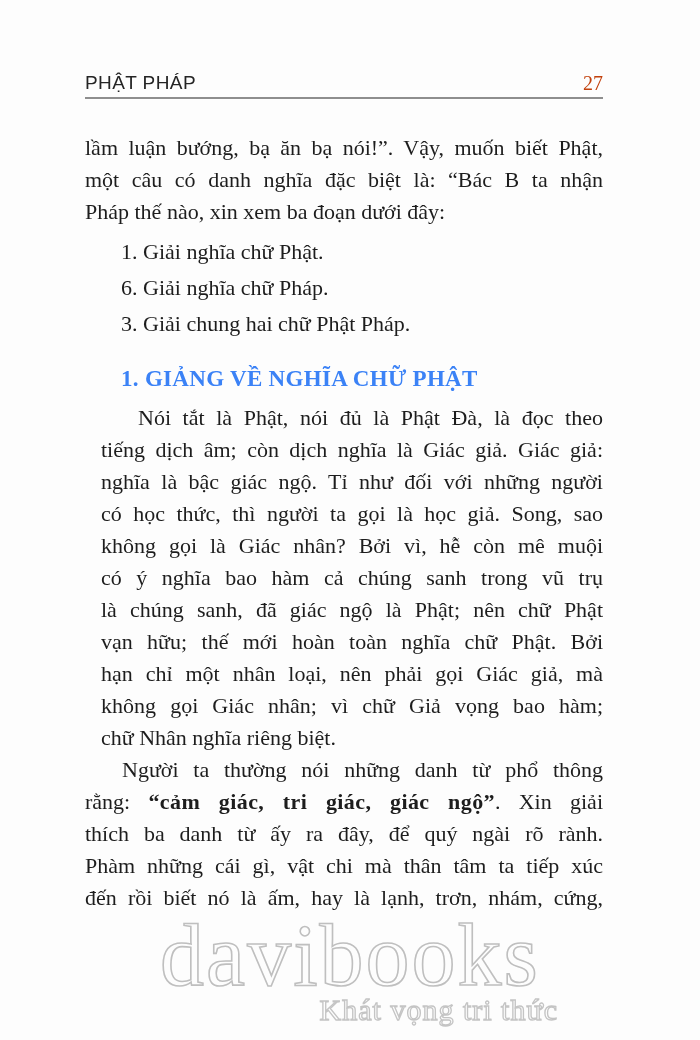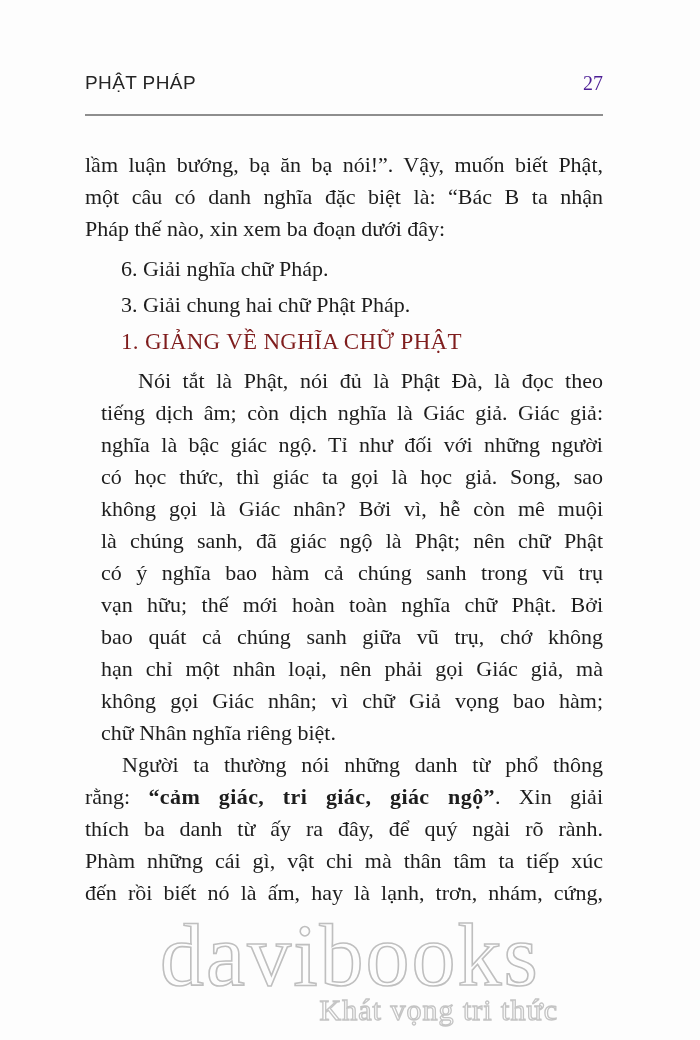--- a/index.html
+++ b/index.html
@@ -72,7 +72,7 @@
     justify-content: space-between;
     align-items: flex-end;
     border-bottom: 2px solid #8e8e8e;
-    padding-bottom: 20px;
+    padding-bottom: 3px;
   }
   .running-title {
     font-family: "Liberation Sans", sans-serif;

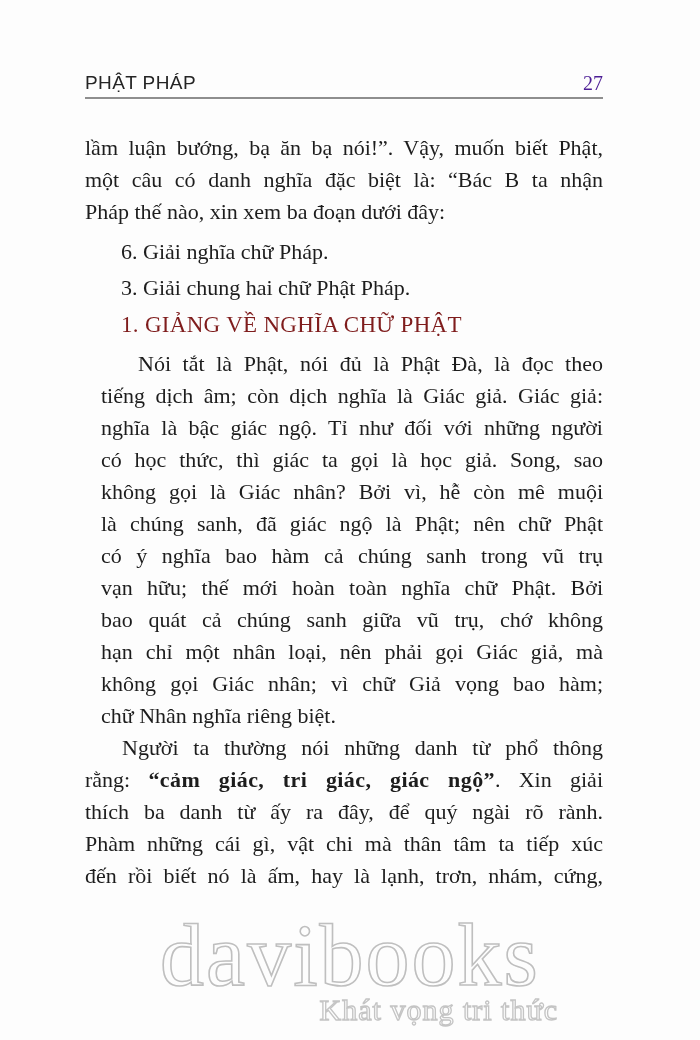--- a/index.html
+++ b/index.html
@@ -85,7 +85,7 @@
     font-family: "Liberation Serif", serif;
     font-size: 20px;
     line-height: 22px;
-    color: #4c1d95;
+    color: #c2410c;
   }
 
   .body-text {

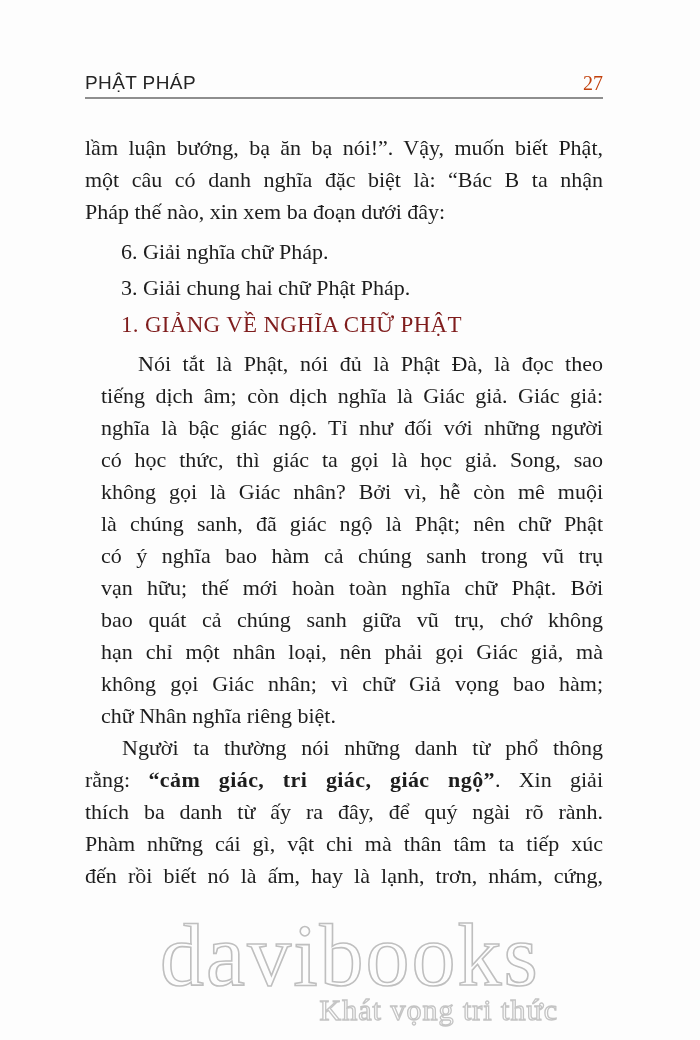--- a/index.html
+++ b/index.html
@@ -154,6 +154,7 @@
       </div>
 
       <div class="list-block">
+        <div class="list-item">1. Giải nghĩa chữ Phật.</div>
         <div class="list-item">6. Giải nghĩa chữ Pháp.</div>
         <div class="list-item">3. Giải chung hai chữ Phật Pháp.</div>
       </div>

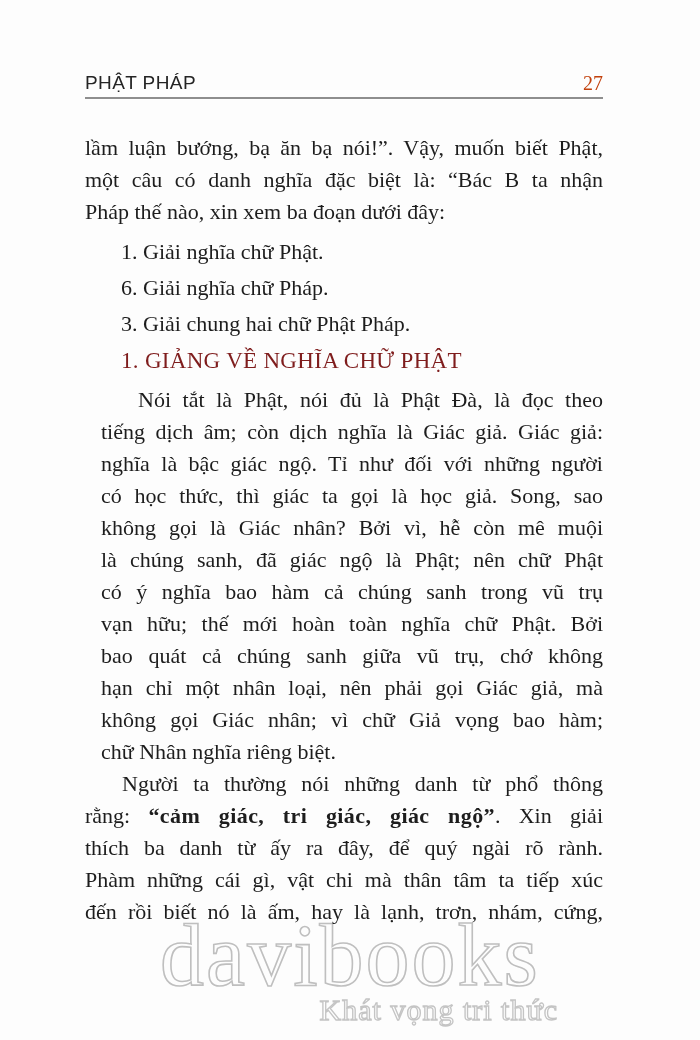--- a/index.html
+++ b/index.html
@@ -114,12 +114,12 @@
   }
 
   .section-heading {
-    margin-top: 2px;
+    margin-top: 20px;
     padding-left: 36px;
     font-size: 23px;
-    font-weight: normal;
+    font-weight: bold;
     line-height: 34px;
-    color: #7f1d1d;
+    color: #3b82f6;
     letter-spacing: 0.3px;
   }
 

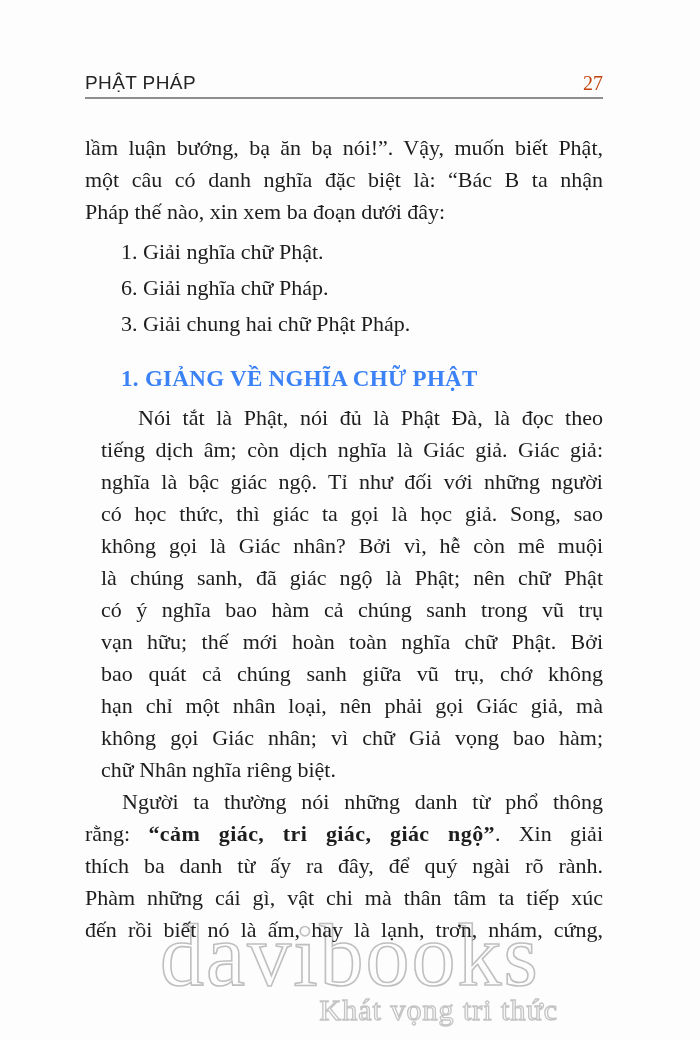--- a/index.html
+++ b/index.html
@@ -165,7 +165,7 @@
         <div class="bline findent">Nói tắt là Phật, nói đủ là Phật Đà, là đọc theo</div>
         <div class="bline">tiếng dịch âm; còn dịch nghĩa là Giác giả. Giác giả:</div>
         <div class="bline">nghĩa là bậc giác ngộ. Tỉ như đối với những người</div>
-        <div class="bline">có học thức, thì giác ta gọi là học giả. Song, sao</div>
+        <div class="bline">có học thức, thì người ta gọi là học giả. Song, sao</div>
         <div class="bline">không gọi là Giác nhân? Bởi vì, hễ còn mê muội</div>
         <div class="bline">là chúng sanh, đã giác ngộ là Phật; nên chữ Phật</div>
         <div class="bline">có ý nghĩa bao hàm cả chúng sanh trong vũ trụ</div>

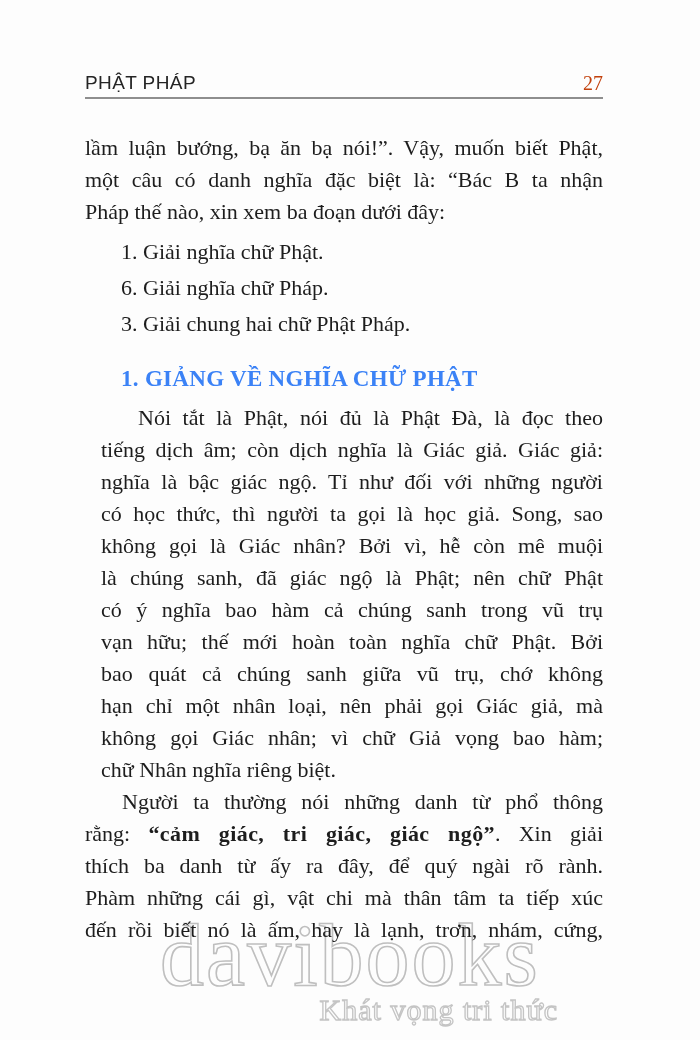--- a/index.html
+++ b/index.html
@@ -167,8 +167,8 @@
         <div class="bline">nghĩa là bậc giác ngộ. Tỉ như đối với những người</div>
         <div class="bline">có học thức, thì người ta gọi là học giả. Song, sao</div>
         <div class="bline">không gọi là Giác nhân? Bởi vì, hễ còn mê muội</div>
+        <div class="bline">có ý nghĩa bao hàm cả chúng sanh trong vũ trụ</div>
         <div class="bline">là chúng sanh, đã giác ngộ là Phật; nên chữ Phật</div>
-        <div class="bline">có ý nghĩa bao hàm cả chúng sanh trong vũ trụ</div>
         <div class="bline">vạn hữu; thế mới hoàn toàn nghĩa chữ Phật. Bởi</div>
         <div class="bline">bao quát cả chúng sanh giữa vũ trụ, chớ không</div>
         <div class="bline">hạn chỉ một nhân loại, nên phải gọi Giác giả, mà</div>

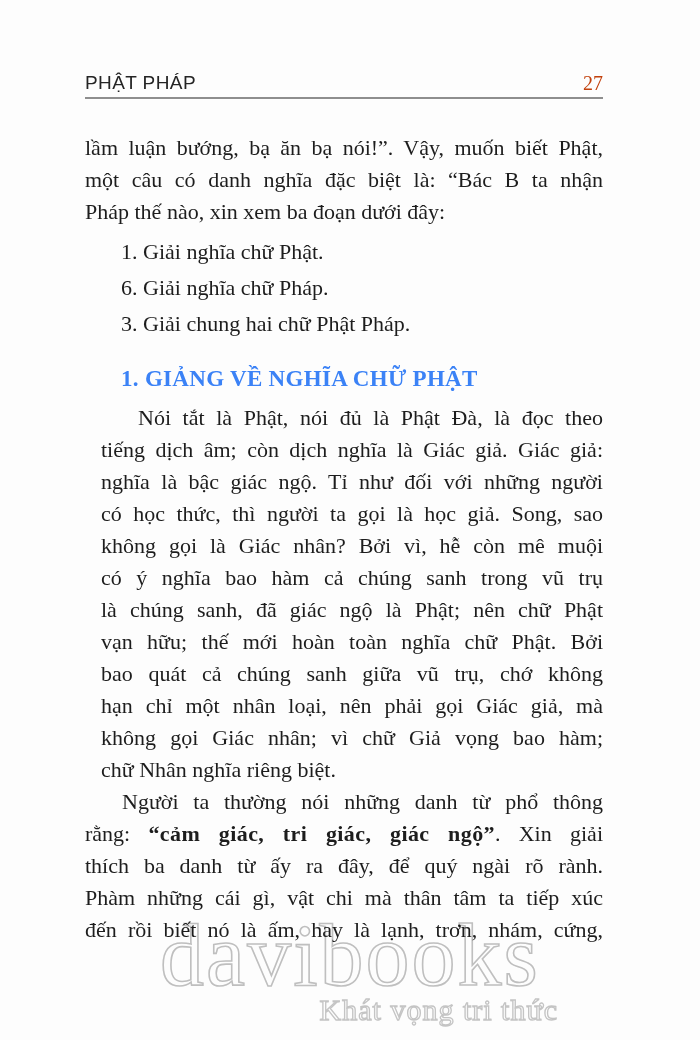--- a/index.html
+++ b/index.html
@@ -170,7 +170,6 @@
         <div class="bline">có ý nghĩa bao hàm cả chúng sanh trong vũ trụ</div>
         <div class="bline">là chúng sanh, đã giác ngộ là Phật; nên chữ Phật</div>
         <div class="bline">vạn hữu; thế mới hoàn toàn nghĩa chữ Phật. Bởi</div>
-        <div class="bline">bao quát cả chúng sanh giữa vũ trụ, chớ không</div>
         <div class="bline">hạn chỉ một nhân loại, nên phải gọi Giác giả, mà</div>
         <div class="bline">không gọi Giác nhân; vì chữ Giả vọng bao hàm;</div>
         <div class="bline last">chữ Nhân nghĩa riêng biệt.</div>

